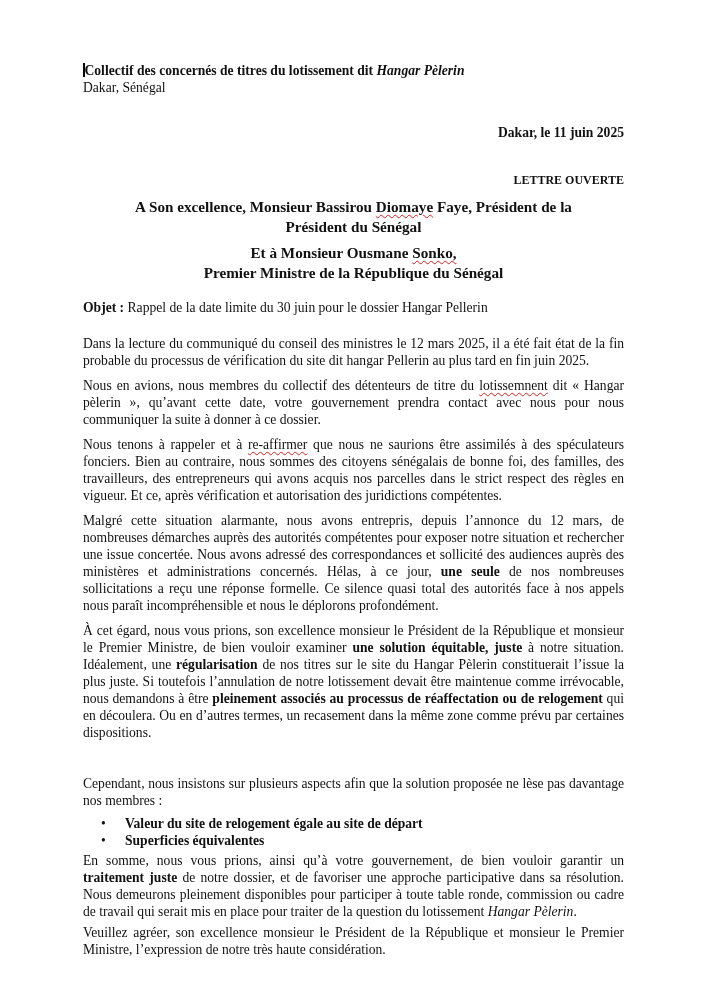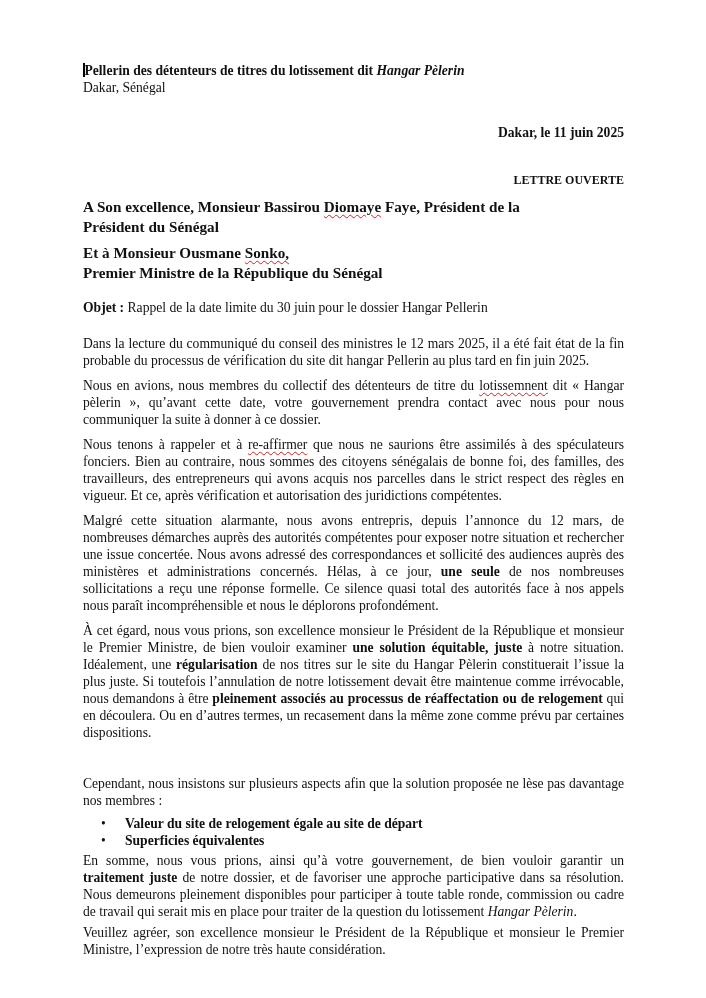--- a/index.html
+++ b/index.html
@@ -25,7 +25,7 @@
 <body>
 
 <div class="page">
-  <p><span class="cursor"></span><span class="b">Pellerin des détenteurs de titres du lotissement dit </span><span class="b i">Hangar Pèlerin</span></p>
+  <p><span class="cursor"></span><span class="b">Collectif des concernés de titres du lotissement dit </span><span class="b i">Hangar Pèlerin</span></p>
   <p>Dakar, Sénégal</p>
 
   <p class="b right" style="margin-top:28px;text-align:right;">Dakar, le 11 juin 2025</p>

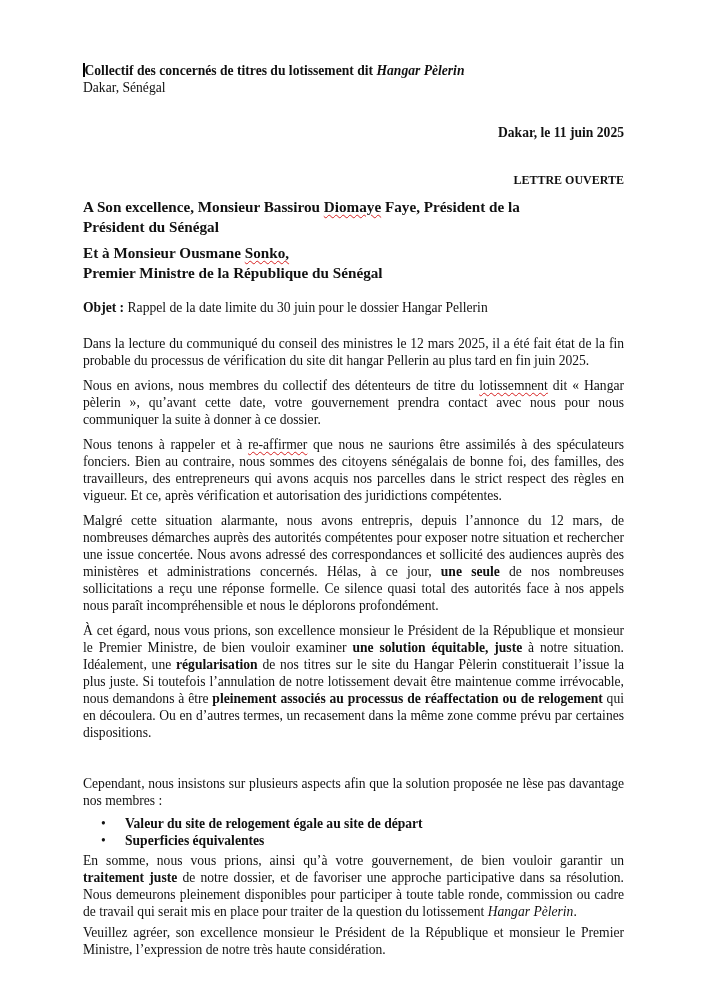--- a/index.html
+++ b/index.html
@@ -16,7 +16,7 @@
   .sq { text-decoration: underline wavy #d62020; text-decoration-thickness: 1px; text-underline-offset: 2px; }
   p { margin: 0; }
   .title { font-size: 12px; font-weight: bold; text-align: right; margin-top: 28px; line-height: 22px; }
-  .addr { font-size: 15.2px; font-weight: bold; line-height: 20px; }
+  .addr { font-size: 15.2px; font-weight: bold; text-align: center; line-height: 20px; }
   ul { margin: 6px 0 0 0; padding: 0 0 0 42px; list-style: none; }
   ul li { position: relative; font-weight: bold; line-height: 17px; }
   ul li::before { content: "•"; position: absolute; left: -24px; font-weight: normal; }

